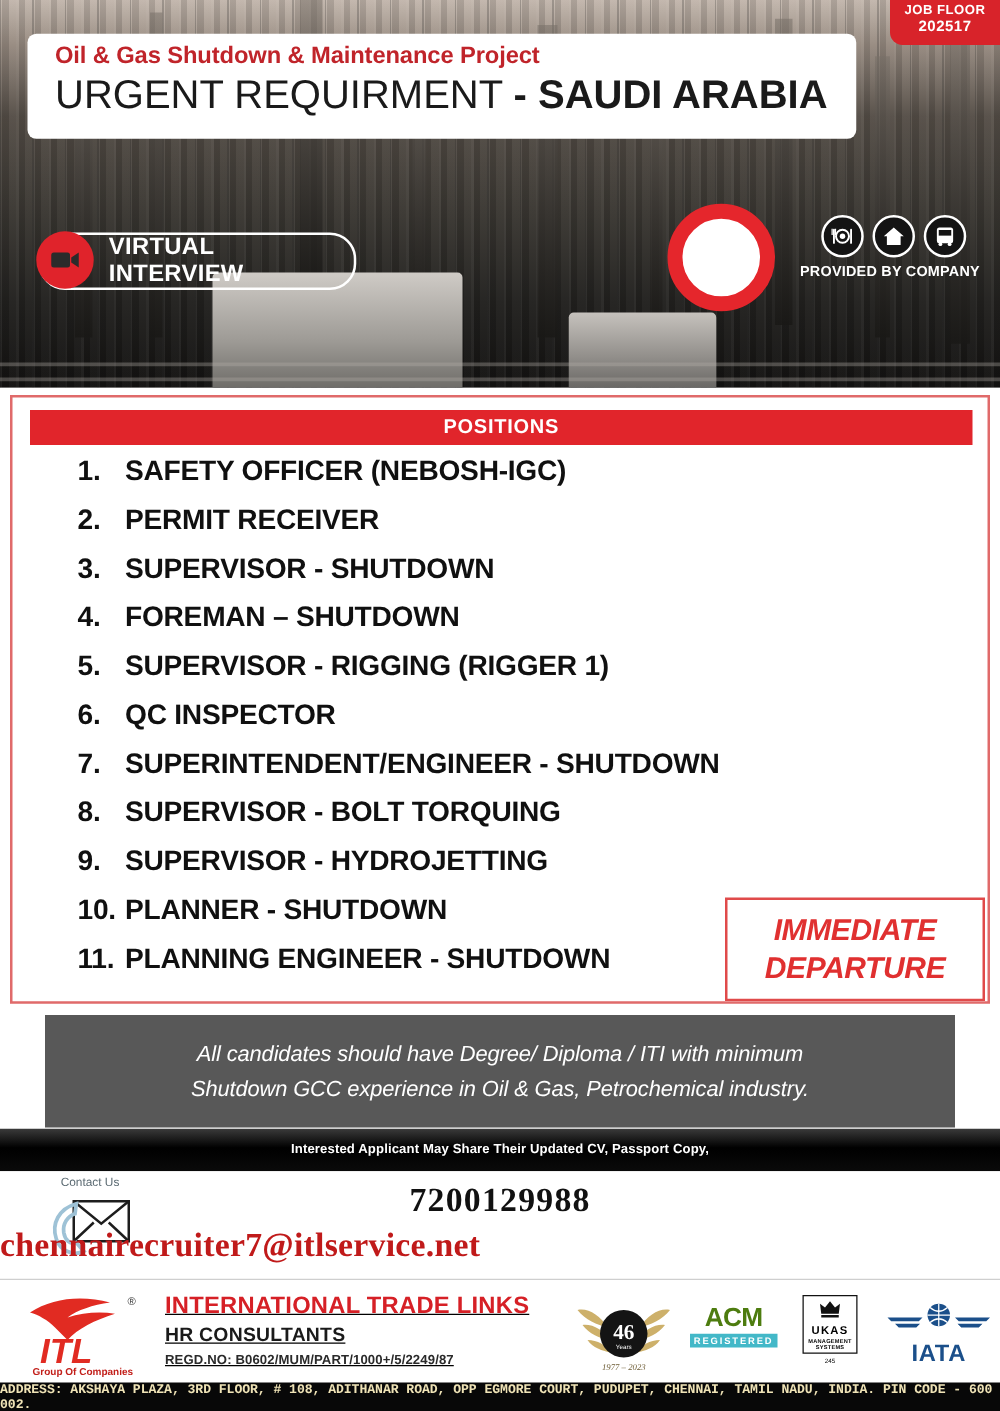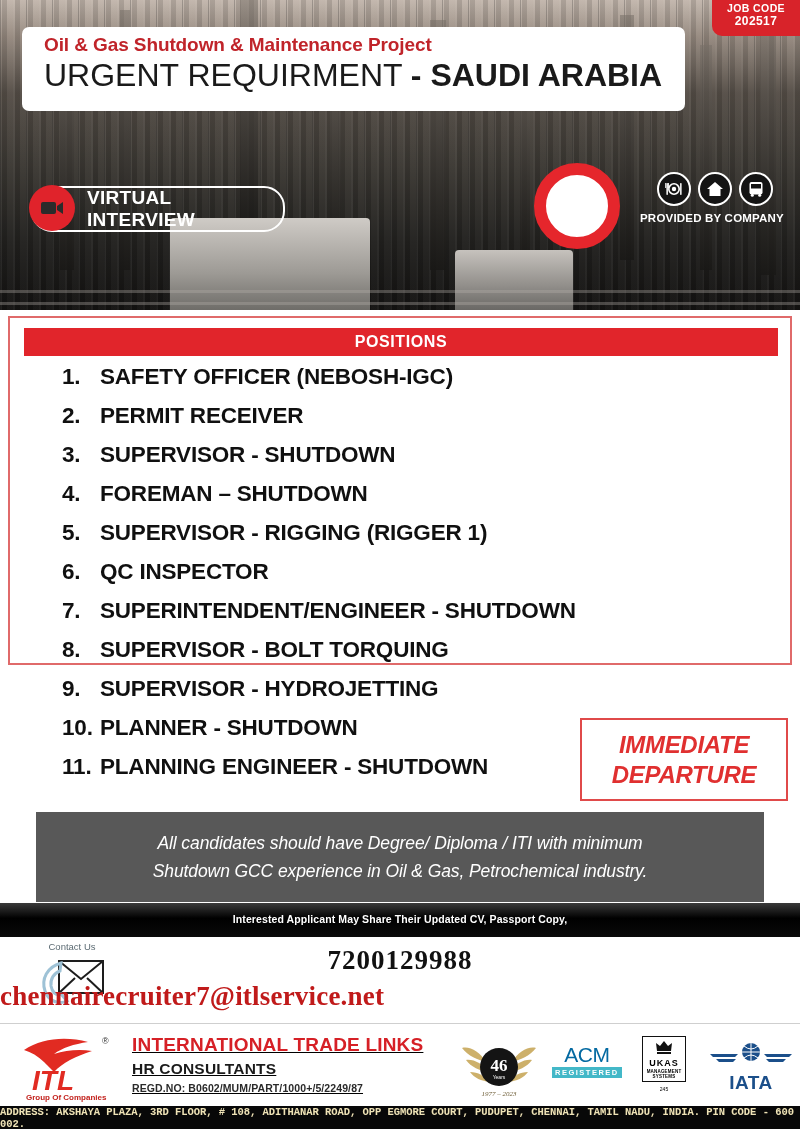--- a/index.html
+++ b/index.html
@@ -125,7 +125,7 @@
   </div>
 
   <div class="jobcode">
-    <div class="jc-lab">JOB CODE</div>
+    <div class="jc-lab">JOB FLOOR</div>
     <div class="jc-val">202517</div>
   </div>
 

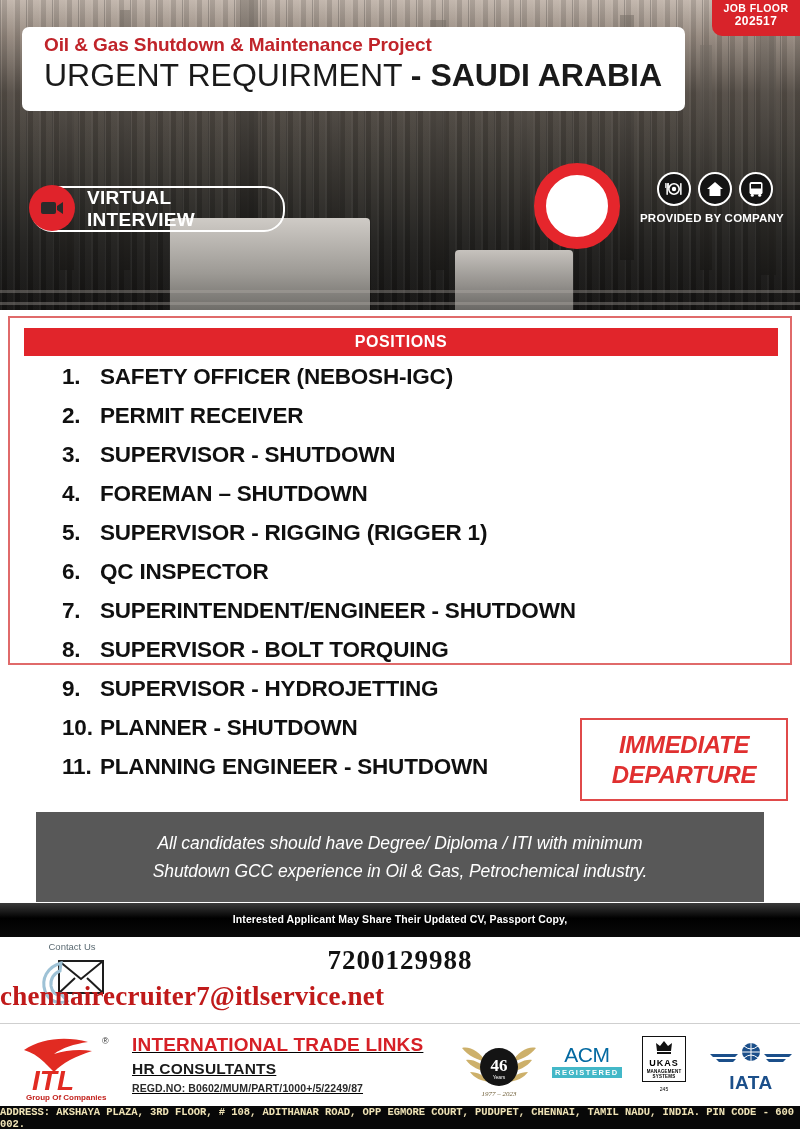--- a/index.html
+++ b/index.html
@@ -45,7 +45,7 @@
   .prov-lab{color:#fff;font-size:11.5px;font-weight:bold;letter-spacing:.2px;text-align:left;margin-top:6px;}
 
   
-  .pos-box{position:absolute;left:8px;top:316px;width:784px;height:349px;border:2px solid #e06a6a;box-sizing:border-box;background:#fff;}
+  .pos-box{position:absolute;left:8px;top:316px;width:784px;height:487px;border:2px solid #e06a6a;box-sizing:border-box;background:#fff;}
   .pos-head{position:absolute;left:14px;top:10px;width:754px;height:28px;background:#e1252b;color:#fff;
             font-size:16px;font-weight:bold;letter-spacing:.6px;display:flex;align-items:center;justify-content:center;}
   .pos-list{position:absolute;left:52px;top:48px;width:700px;}

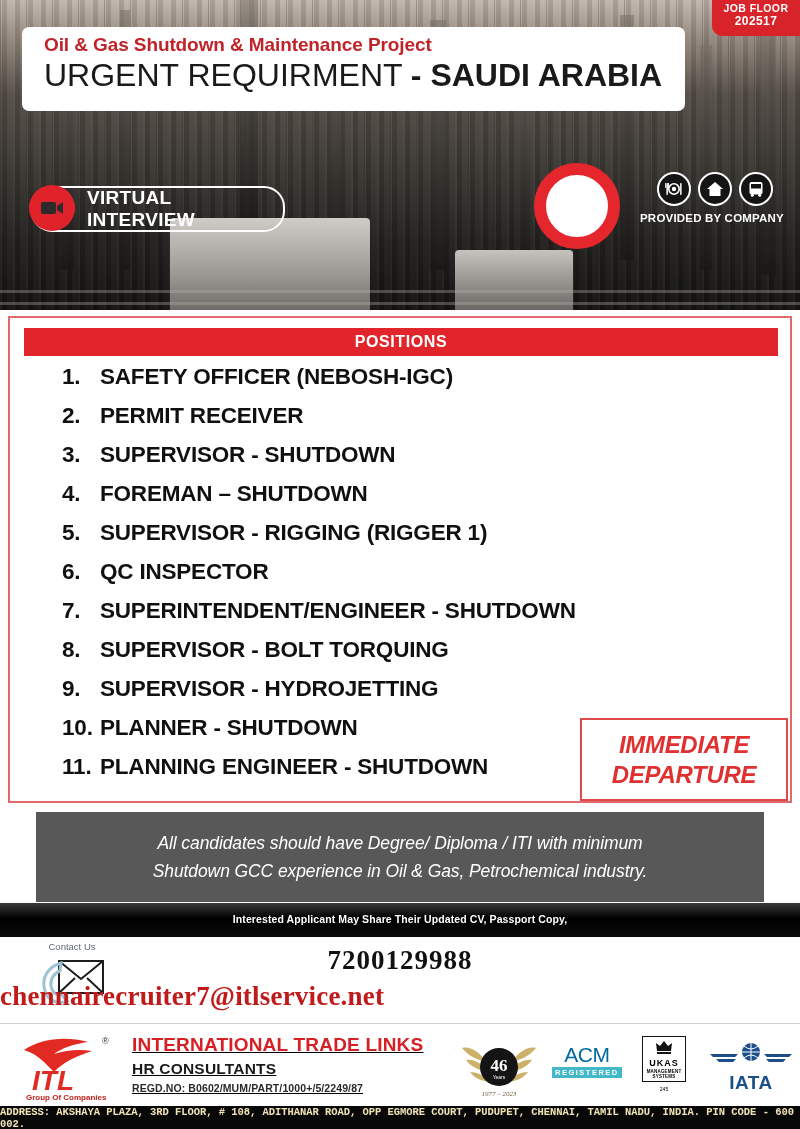--- a/index.html
+++ b/index.html
@@ -89,7 +89,7 @@
   .certs{position:absolute;left:452px;top:4px;width:340px;height:76px;}
   .cert{position:absolute;top:0;}
   .acm{left:100px;top:16px;text-align:center;}
-  .acm-t{color:#0369a1;font-size:21px;font-weight:normal;letter-spacing:-.5px;line-height:1;}
+  .acm-t{color:#4d7c0f;font-size:21px;font-weight:bold;letter-spacing:-.5px;line-height:1;}
   .acm-b{background:#43b8c8;color:#fff;font-size:7.5px;font-weight:bold;letter-spacing:1.5px;padding:1px 3px;margin-top:2px;}
   .ukas{left:190px;top:8px;width:44px;border:1px solid #111;box-sizing:border-box;text-align:center;padding:2px 0 1px;}
   .ukas-t{font-size:9px;font-weight:bold;letter-spacing:1px;line-height:1.1;}

